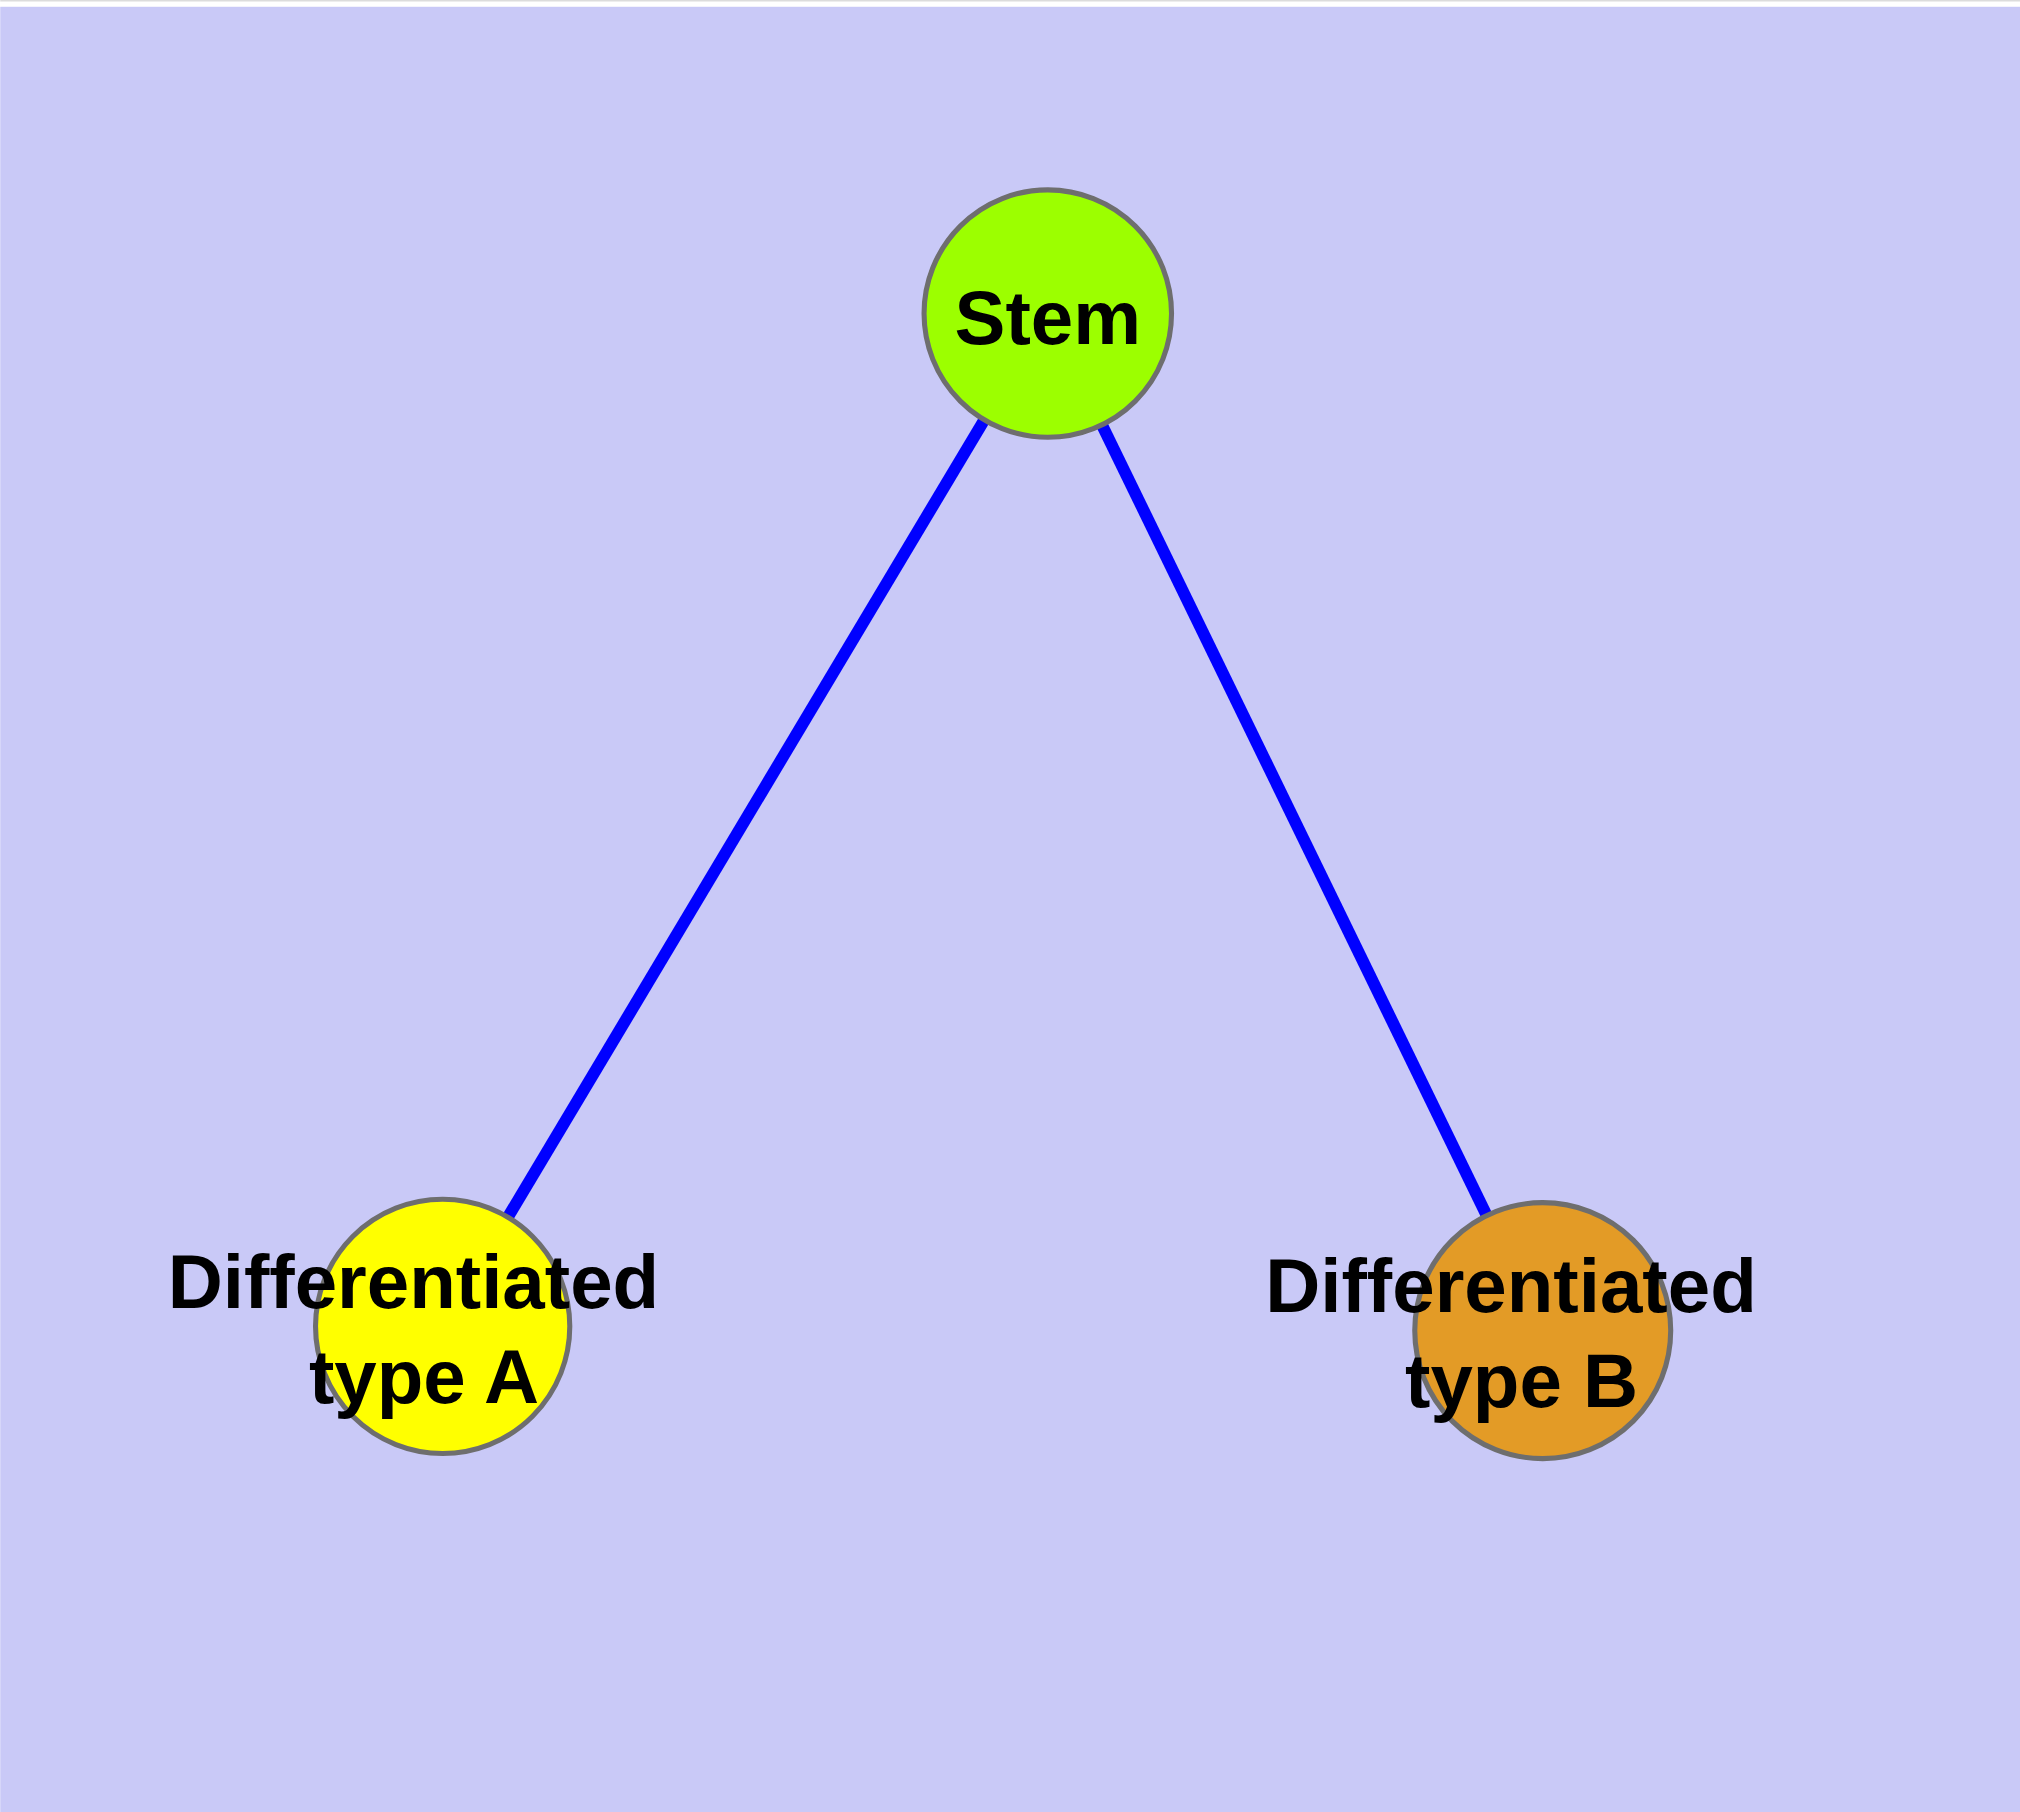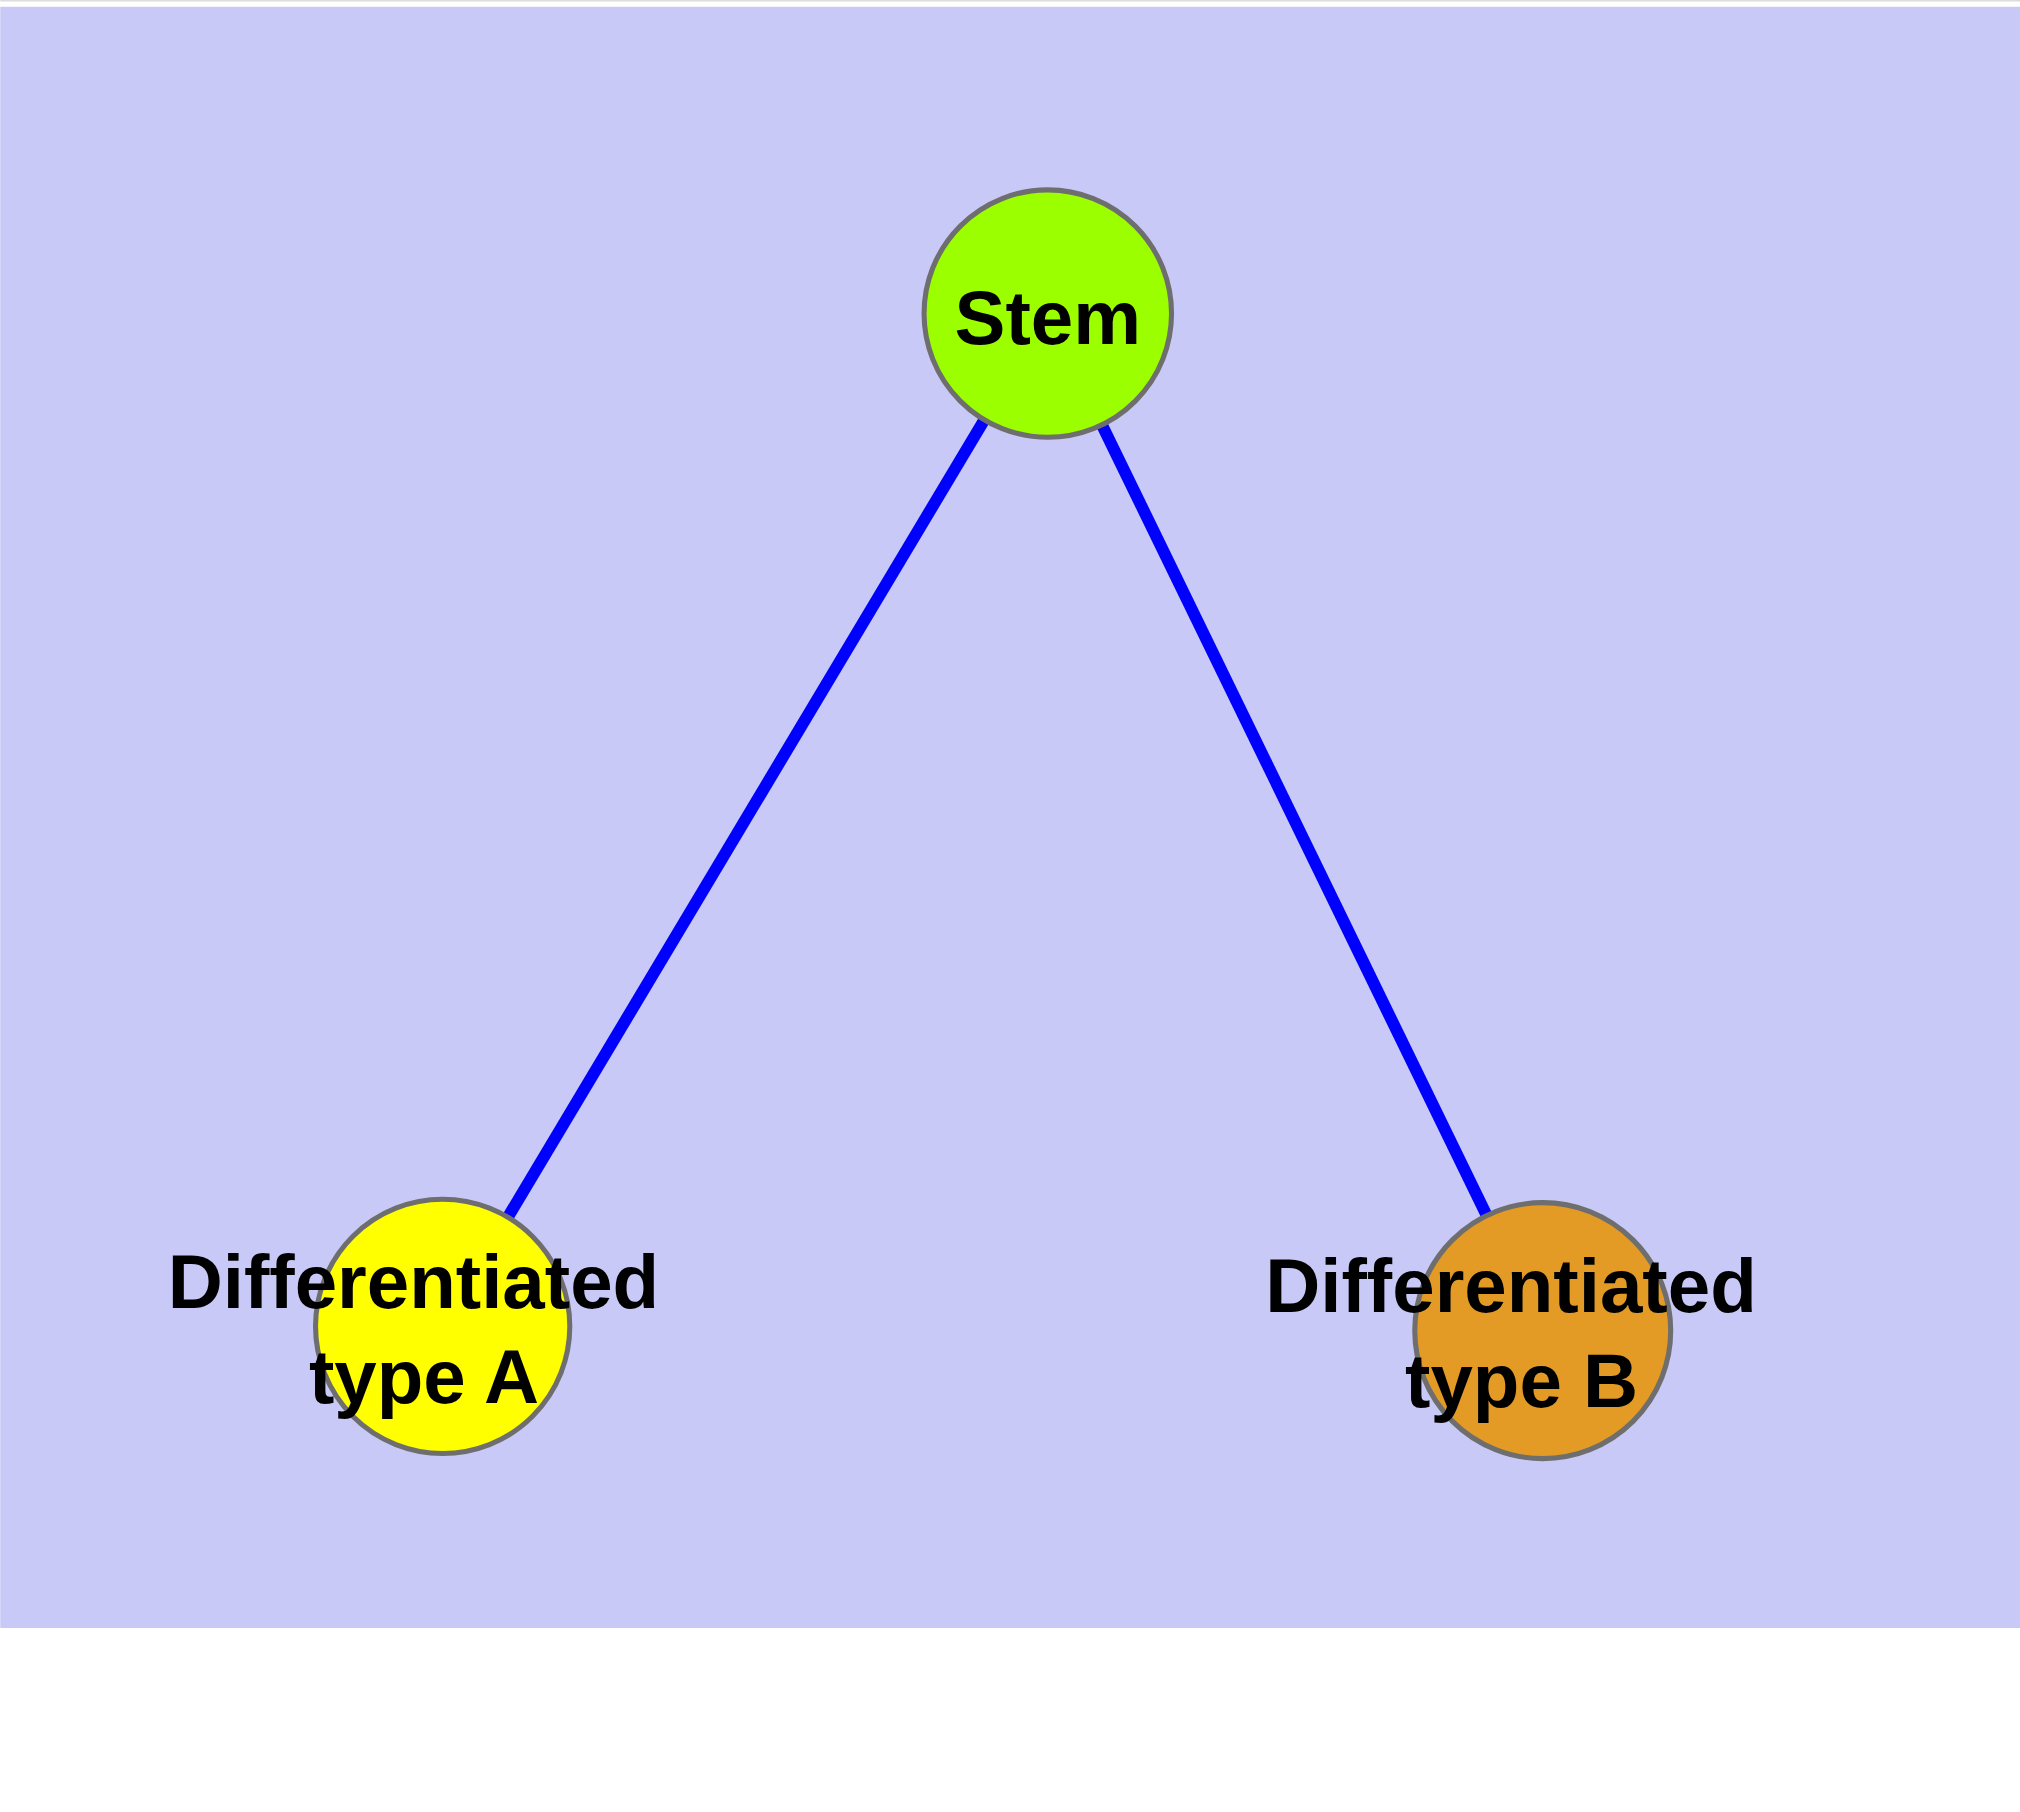--- a/index.html
+++ b/index.html
@@ -10,7 +10,7 @@
   .screen {
     position: relative;
     width: 2021px;
-    height: 1628px;
+    height: 1812px;
     overflow: hidden;
   }
   svg.graph {

